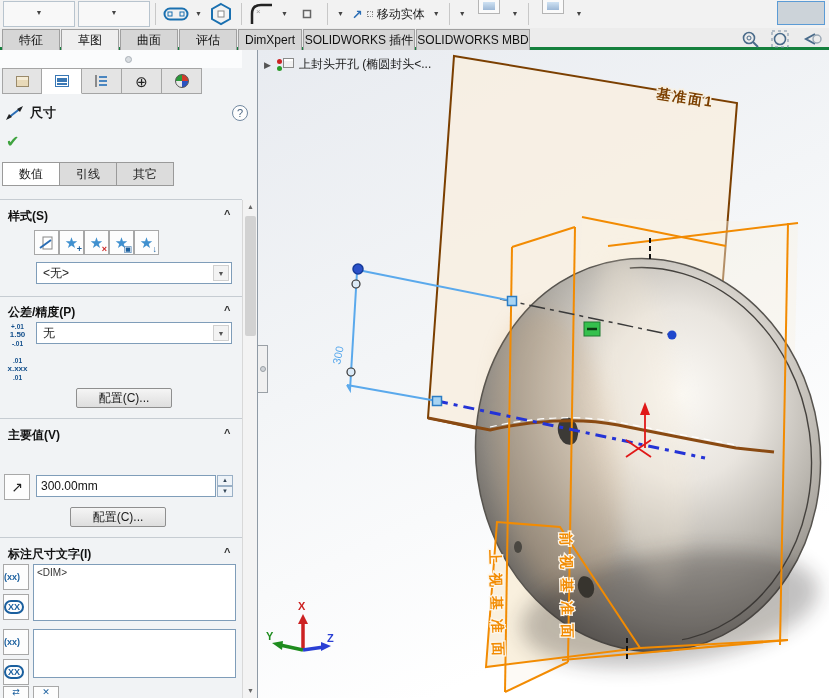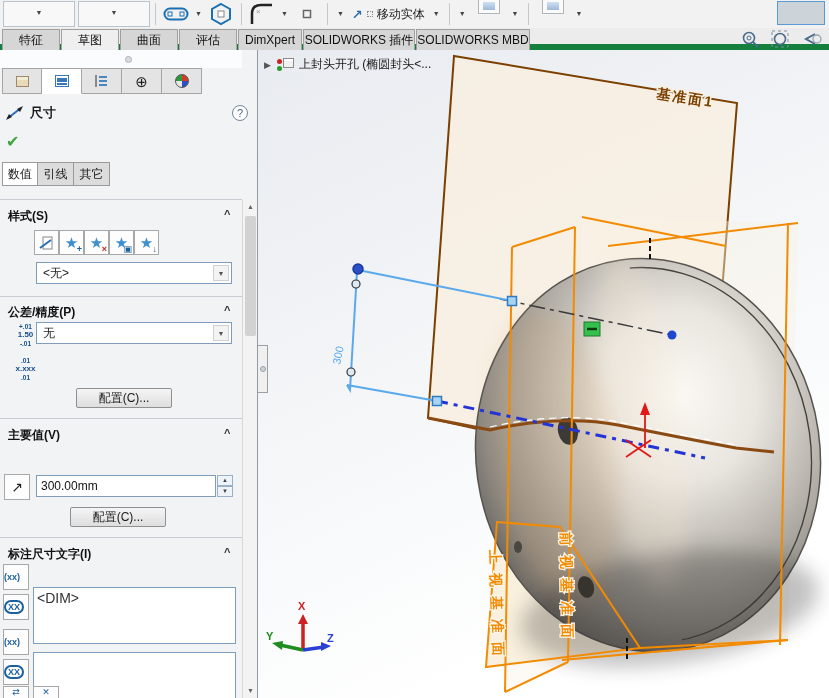--- a/index.html
+++ b/index.html
@@ -21,7 +21,7 @@
   .active-tool { position:absolute; right:4px; top:1px; width:48px; height:24px; border:1px solid #5b9bd5; background:#ccd3d9; }
 
   
-  .ribbon { position:absolute; left:0; top:28px; width:829px; height:22px; background:#ececec; border-bottom:6px solid #15803d; }
+  .ribbon { position:absolute; left:0; top:28px; width:829px; height:22px; background:#ececec; border-bottom:3px solid #15803d; }
   .rtab { position:absolute; top:1px; height:21px; background:#d6d6d6; border:1px solid #a0a0a0; border-bottom:none; text-align:center; line-height:20px; font-size:12px; color:#111; }
   .rtab.active { background:#efefef; }
   .viewicons { position:absolute; right:6px; top:2px; display:flex; gap:10px; }

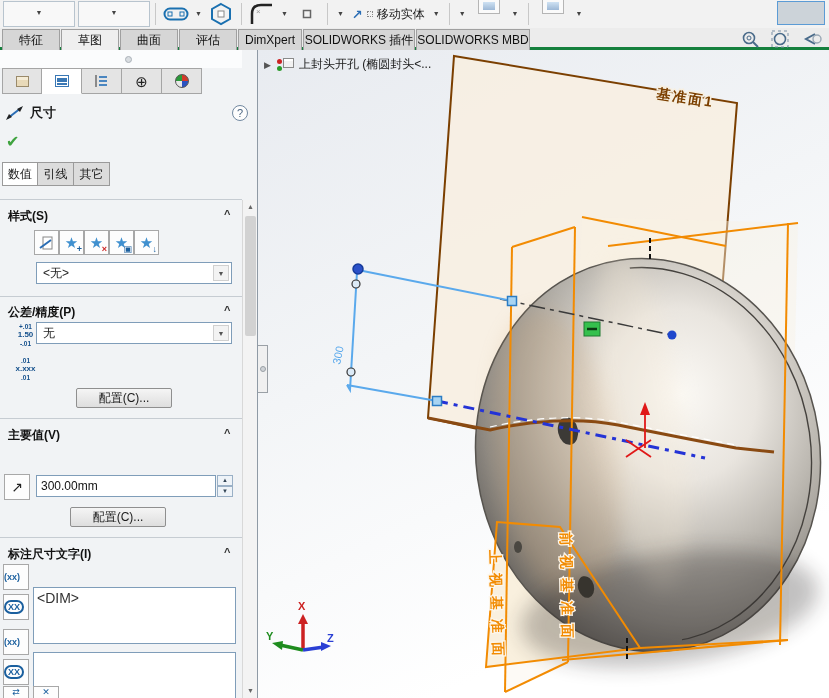--- a/index.html
+++ b/index.html
@@ -49,7 +49,7 @@
   .help { position:absolute; left:232px; top:55px; width:16px; height:16px; border:1px solid #7188a0; border-radius:50%; color:#4a6480; font-size:11px; text-align:center; line-height:14px; background:#fdfdfd; }
   .okcheck { position:absolute; left:6px; top:82px; color:#3fa33f; font-size:16px; font-weight:bold; }
   .vtabs { position:absolute; left:2px; top:112px; display:flex; }
-  .vtab { min-width:36px; padding:0 5px; height:24px; border:1px solid #9a9a9a; border-left-width:0; background:#dcdcdc; text-align:center; line-height:22px; }
+  .vtab { min-width:36px; padding:0 16px; height:24px; border:1px solid #9a9a9a; border-left-width:0; background:#dcdcdc; text-align:center; line-height:22px; }
   .vtab:first-child { border-left-width:1px; }
   .vtab.active { background:#ffffff; }
   .psep { position:absolute; left:0; width:242px; height:1px; background:#c6ccd2; }

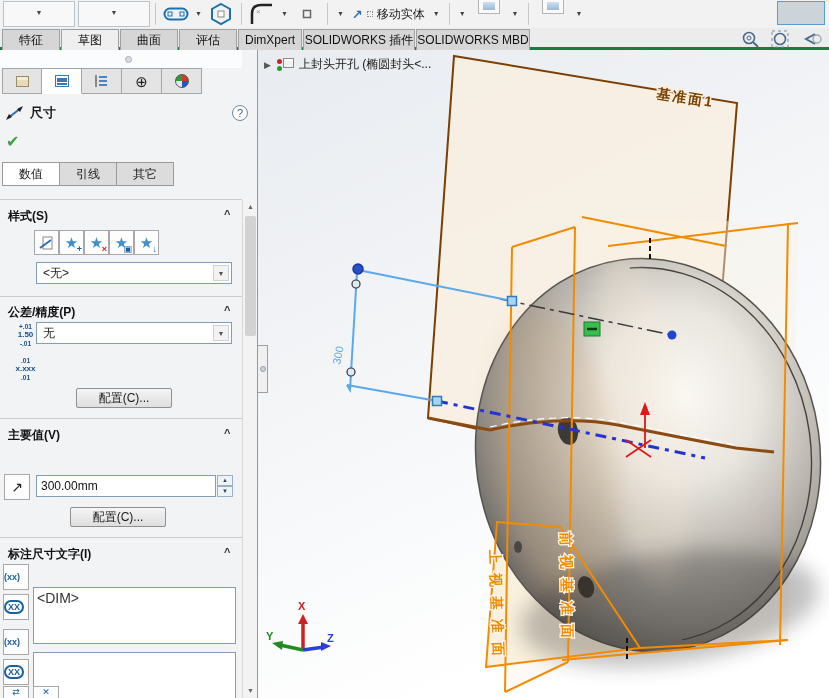--- a/index.html
+++ b/index.html
@@ -61,7 +61,7 @@
   .sbtn .ov { position:absolute; right:1px; bottom:0; font-size:9px; font-weight:bold; line-height:1; }
   .combo { position:absolute; left:36px; width:196px; height:22px; border:1px solid #7f9db9; background:#fff; line-height:20px; padding-left:6px; color:#222; }
   .combo .car { position:absolute; right:2px; top:2px; width:16px; height:16px; background:#f3f3f3; border:1px solid #d0d0d0; text-align:center; font-size:7px; line-height:15px; color:#555; padding:0; }
-  .miniic { position:absolute; left:12px; width:27px; text-align:center; color:#14508c; font-size:6.5px; line-height:1.15; font-weight:bold; }
+  .miniic { position:absolute; left:4px; width:27px; text-align:center; color:#14508c; font-size:6.5px; line-height:1.15; font-weight:bold; }
   .cfgbtn { position:absolute; height:20px; width:96px; border:1px solid #8f8f8f; background:linear-gradient(#f5f5f5,#dedede); text-align:center; line-height:18px; border-radius:2px; }
   .tinput { position:absolute; border:1px solid #7f9db9; background:#fff; padding:2px 4px; line-height:16px; color:#111; overflow:hidden; white-space:nowrap; }
   .spin { position:absolute; left:217px; top:425px; width:16px; height:22px; display:flex; flex-direction:column; }

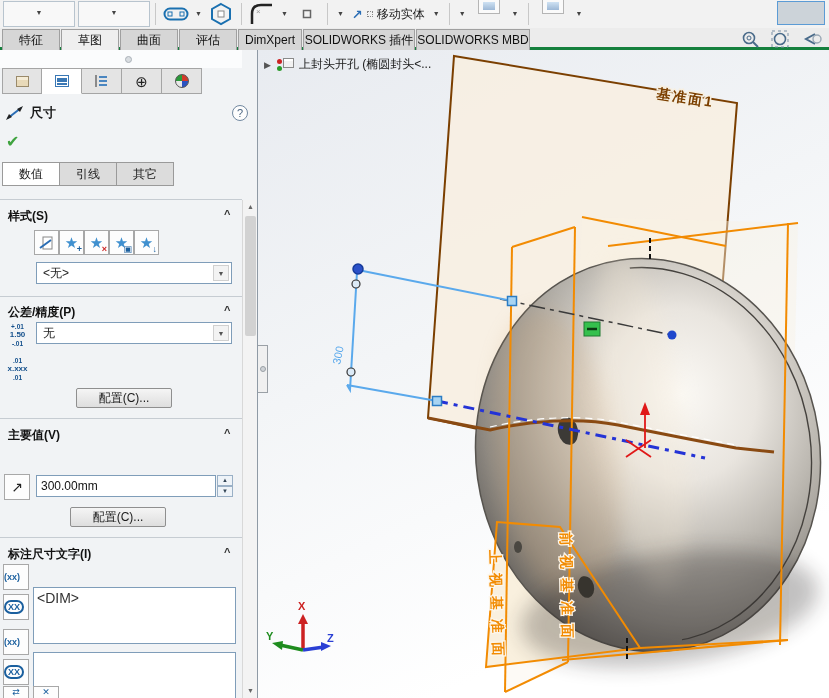--- a/index.html
+++ b/index.html
@@ -69,7 +69,7 @@
   .flipbtn { position:absolute; left:4px; top:424px; width:26px; height:26px; border:1px solid #a8a8a8; background:#fdfdfd; text-align:center; font-size:14px; line-height:24px; color:#222; }
   .xxbtn { position:absolute; left:3px; width:26px; height:26px; border:1px solid #a8a8a8; background:#fdfdfd; color:#1a5f9e; font-weight:bold; font-size:9px; display:flex; align-items:center; justify-content:flex-start; }
   .xxbtn.oval span { border:2px solid #1a5f9e; border-radius:8px; padding:0 2px; }
-  .ta { position:absolute; left:33px; width:203px; border:1px solid #7f9db9; background:#fff; font-size:14px; padding:2px 3px; color:#333;margin-top:23px; }
+  .ta { position:absolute; left:33px; width:203px; border:1px solid #7f9db9; background:#fff; font-size:10px; padding:2px 3px; color:#333; }
   .cutbtn { position:absolute; width:26px; height:20px; border:1px solid #a8a8a8; background:#fdfdfd; color:#1a5f9e; font-size:9px; text-align:center; }
   .pscroll { position:absolute; left:242px; top:150px; width:15px; height:498px; background:#f3f3f3; border-left:1px solid #d8d8d8; }
   .pscroll .ar { position:absolute; left:0; width:15px; height:14px; font-size:7px; color:#666; text-align:center; line-height:14px; }

